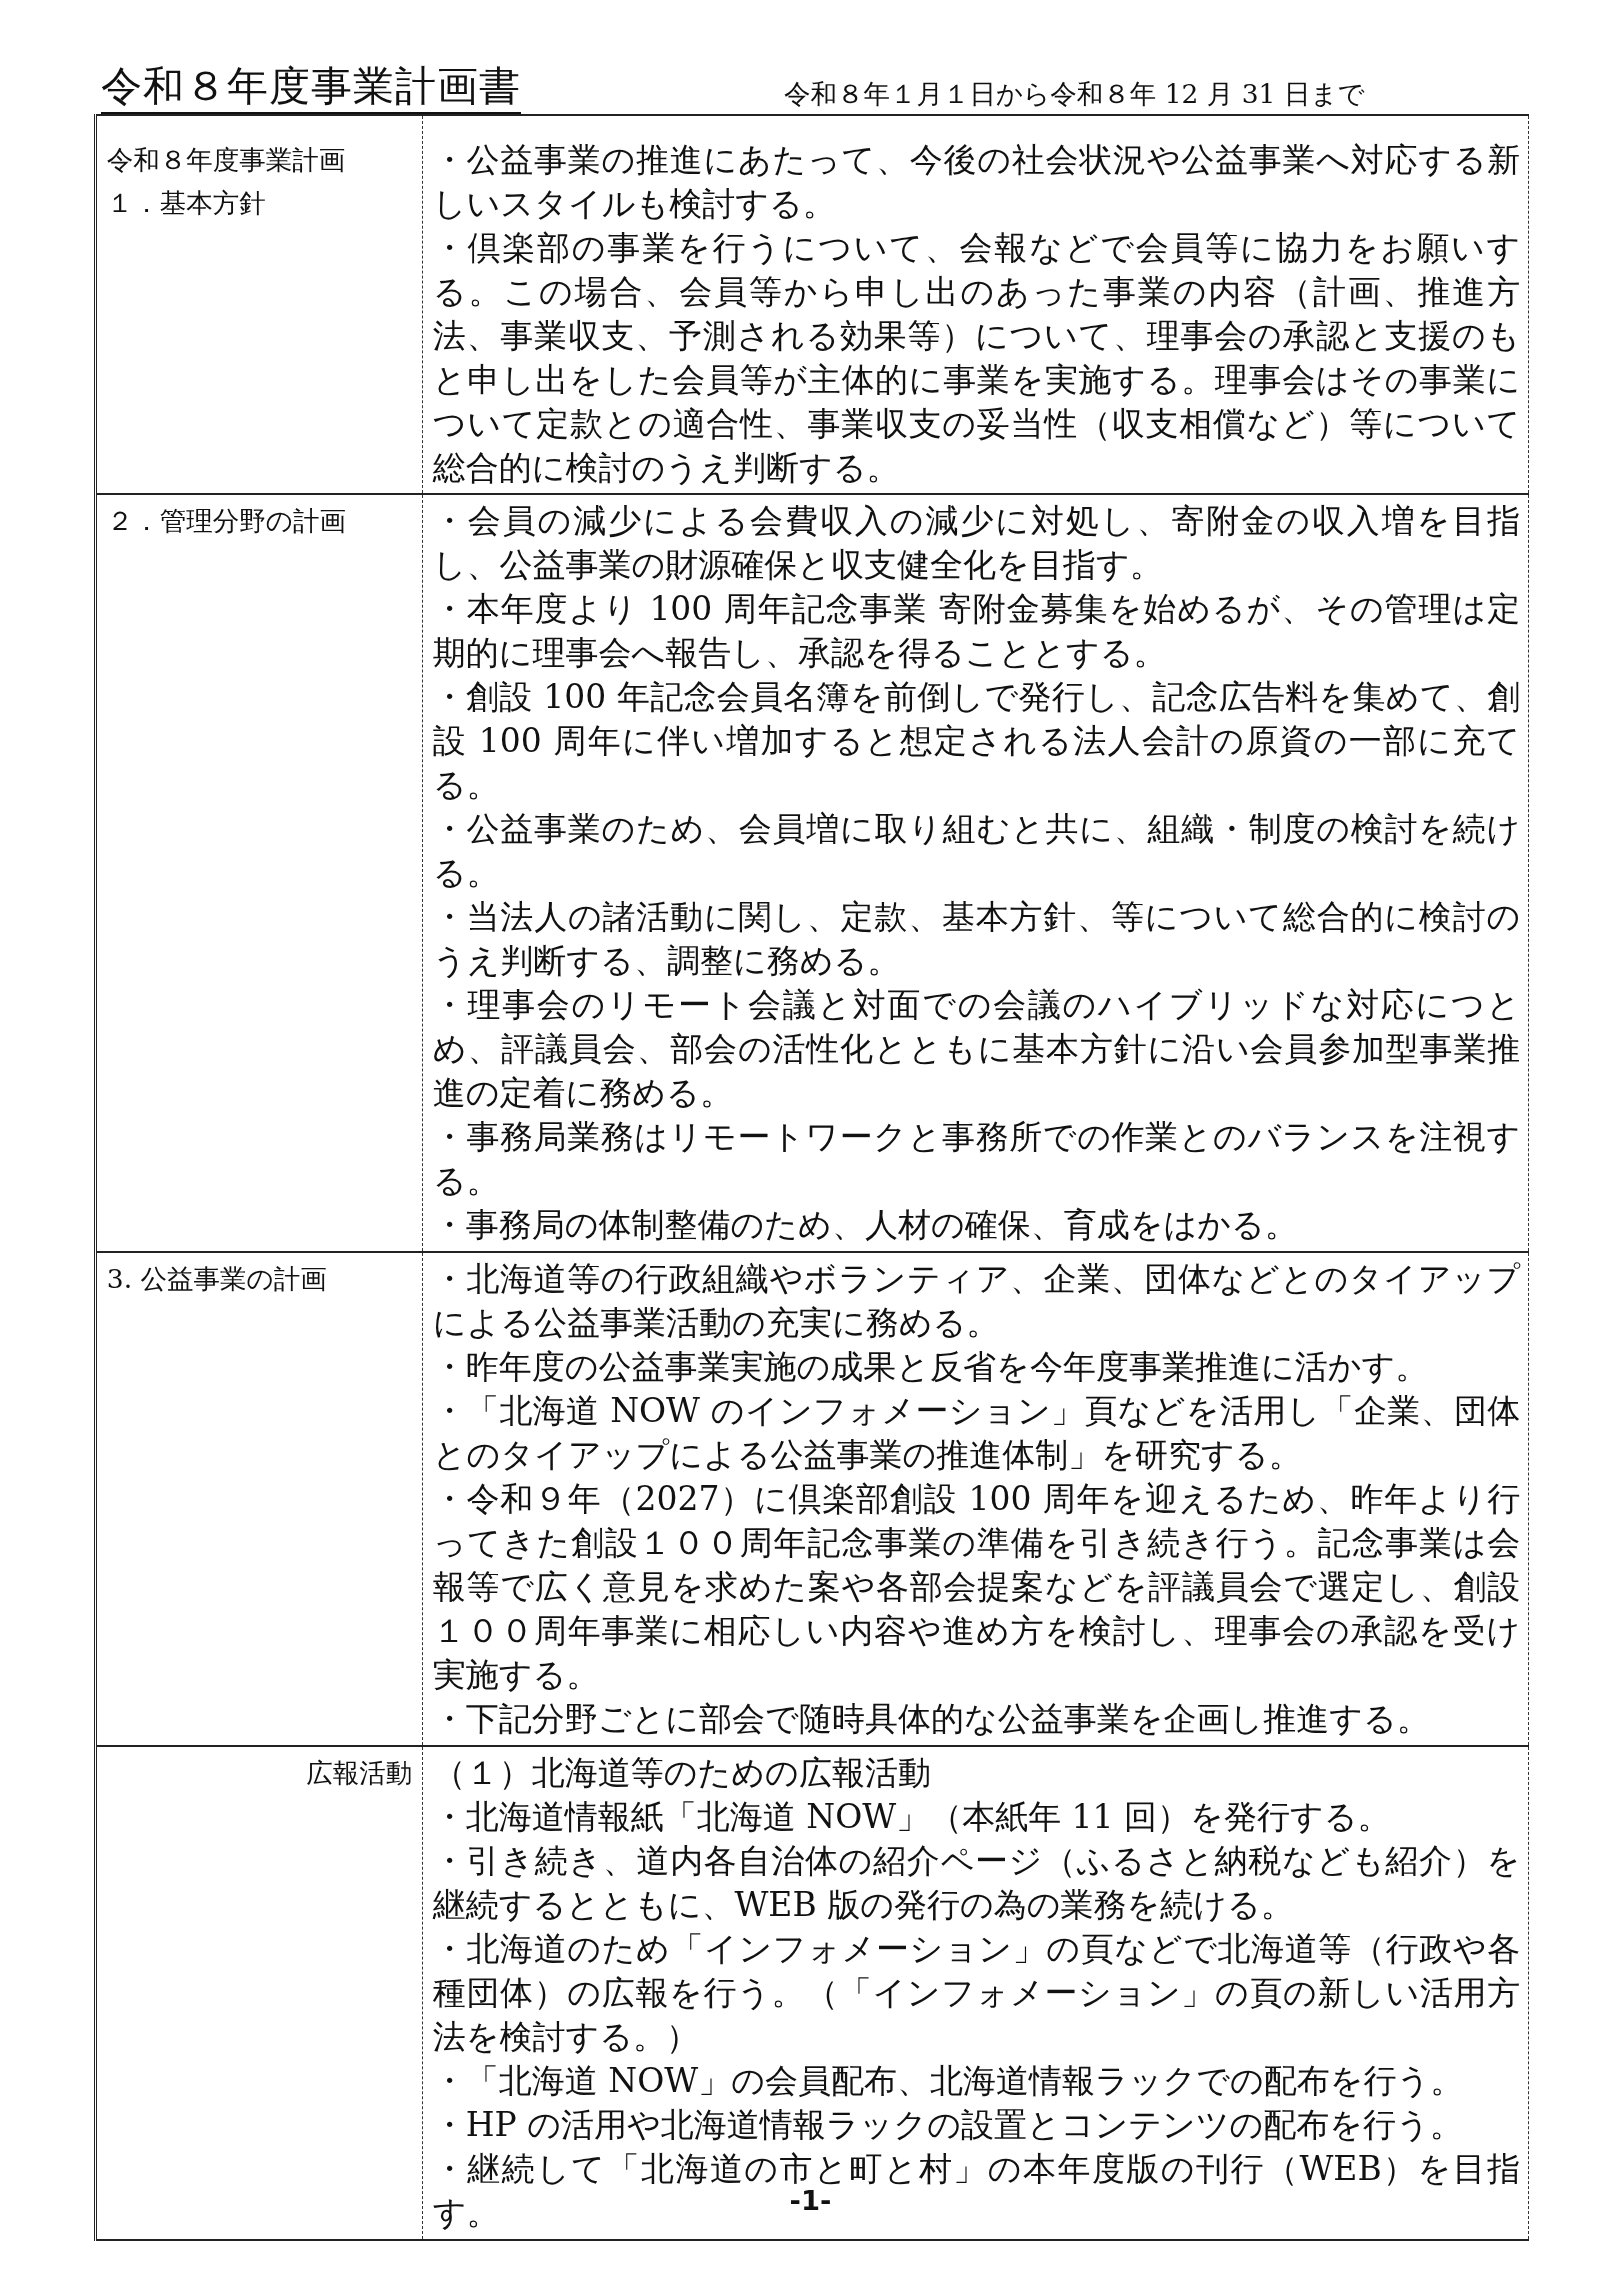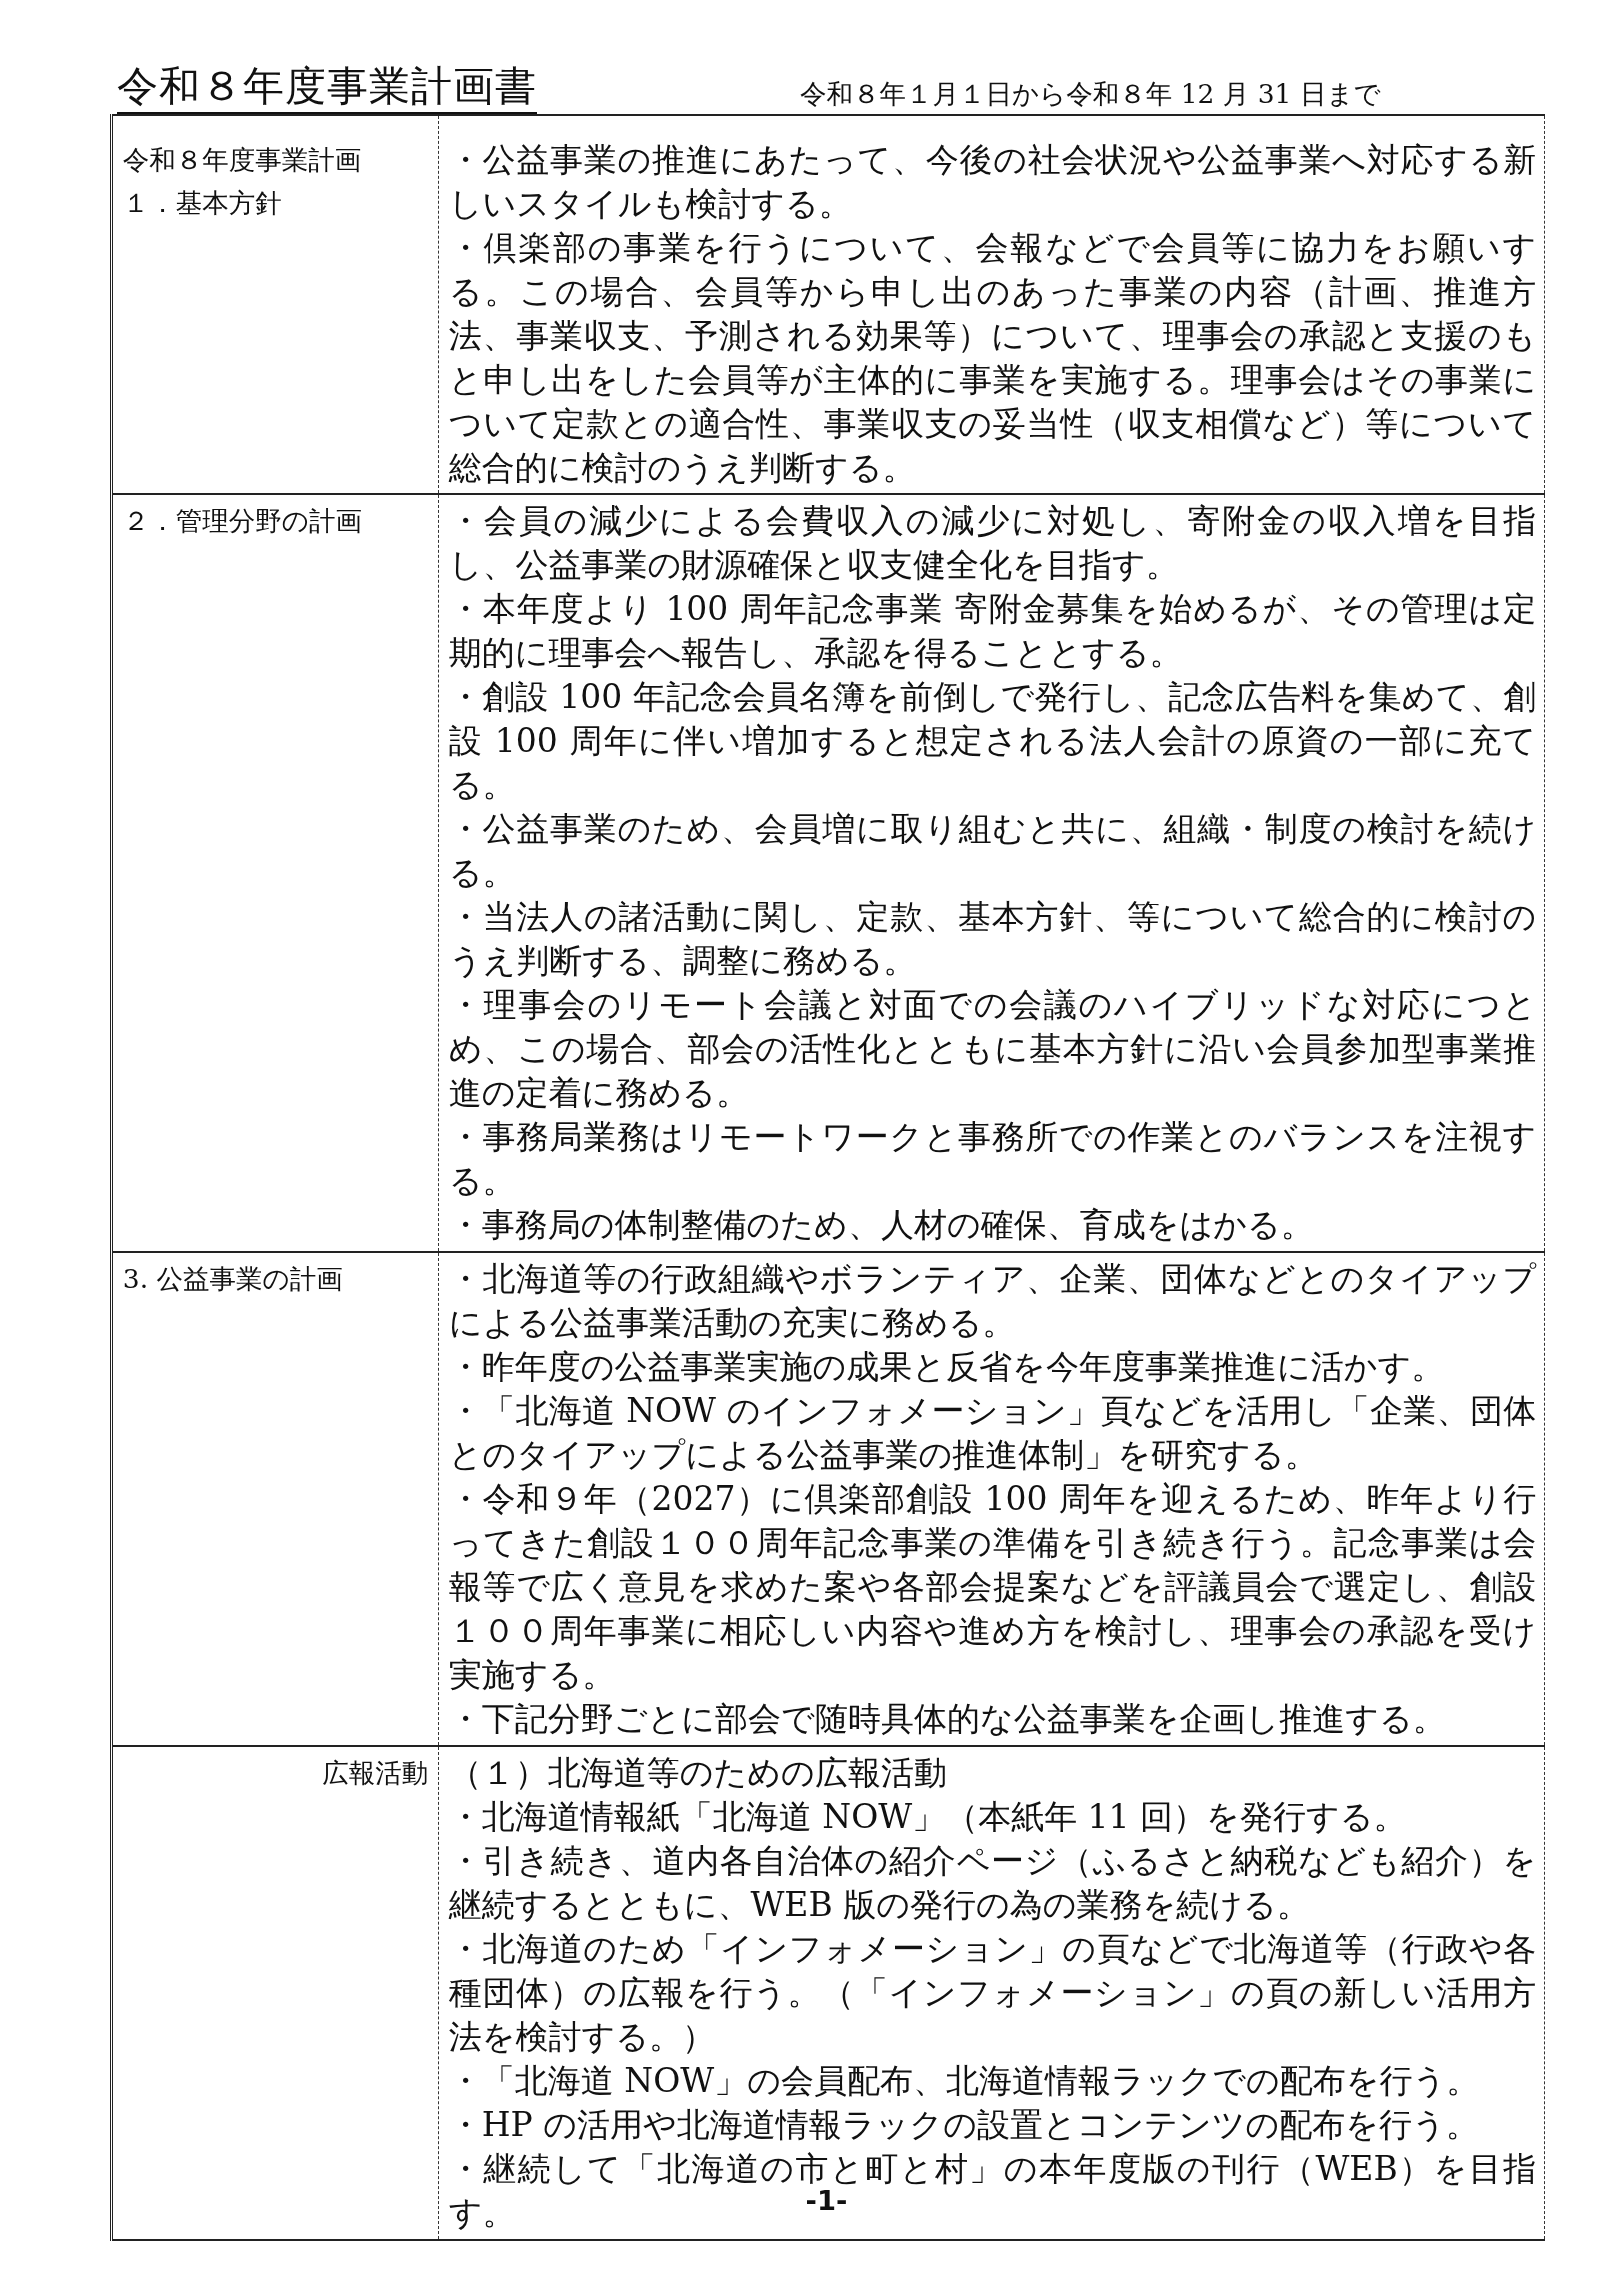--- a/index.html
+++ b/index.html
@@ -20,7 +20,6 @@
       top: 0;
       width: 1513px;
       height: 2293px;
-      margin-left: 16px;
     }
     .title {
       position: absolute;

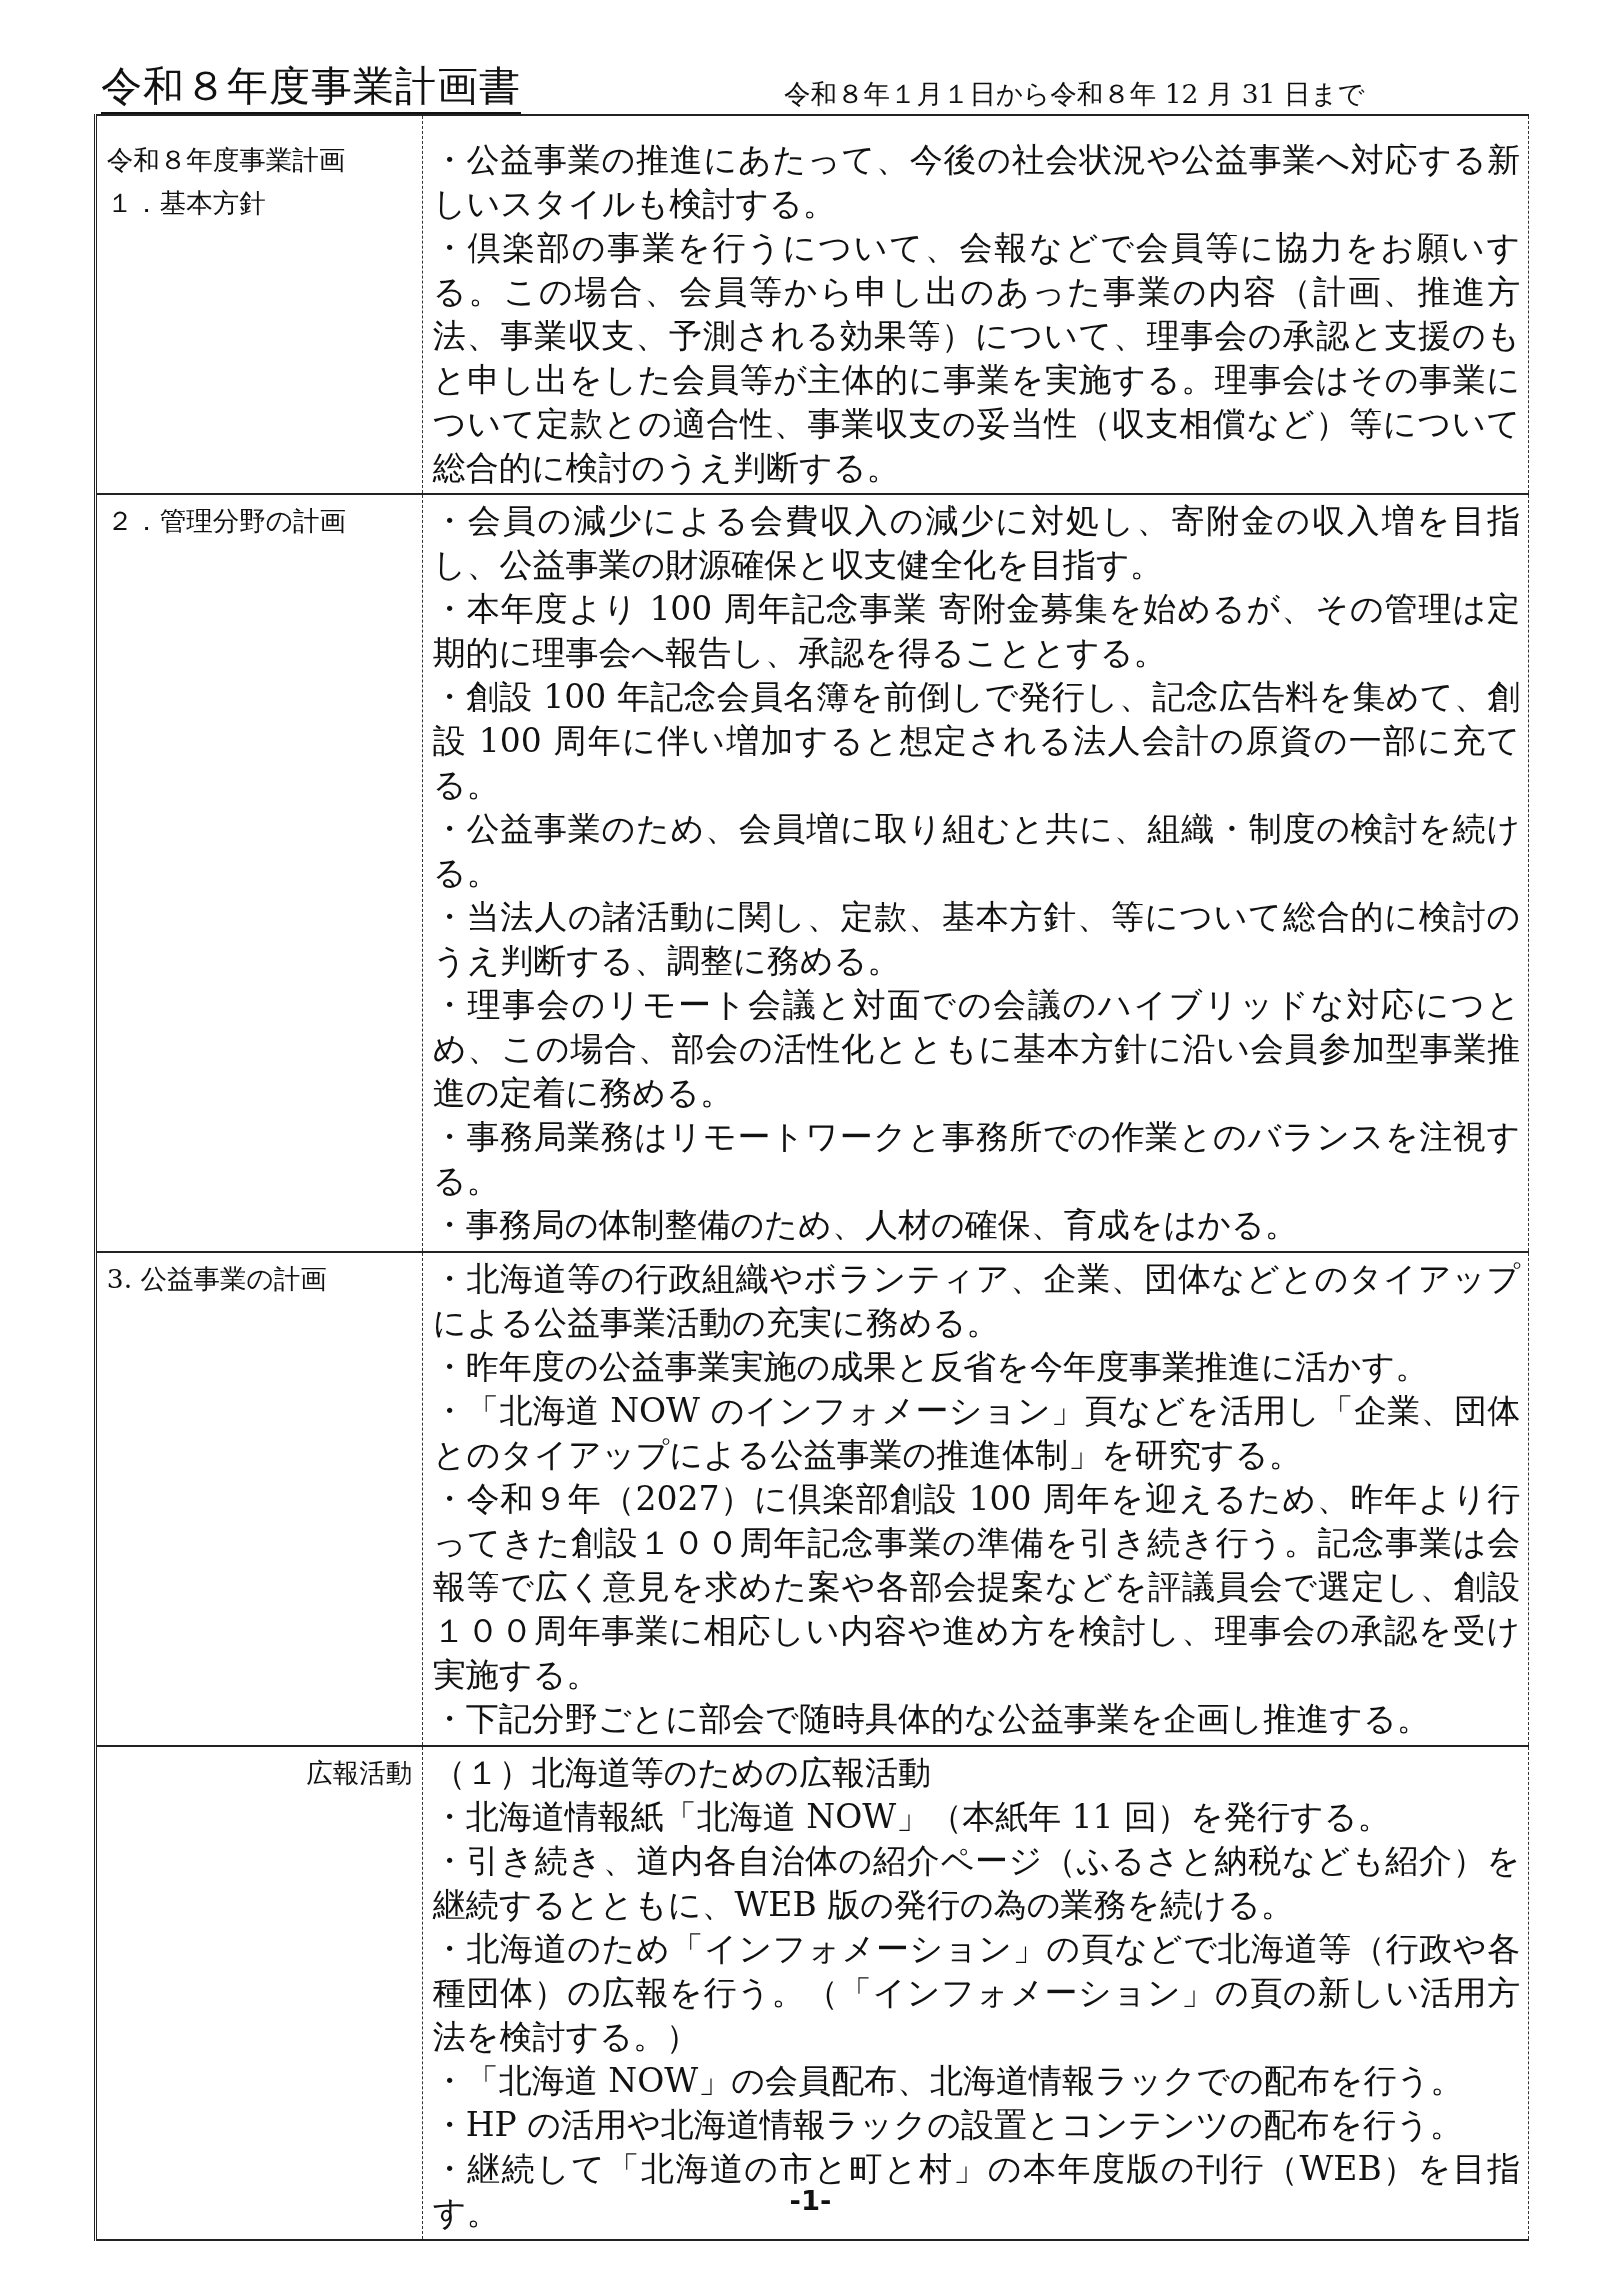--- a/index.html
+++ b/index.html
@@ -148,7 +148,7 @@
         <p>・創設 100 年記念会員名簿を前倒しで発行し、記念広告料を集めて、創設 100 周年に伴い増加すると想定される法人会計の原資の一部に充てる。</p>
         <p>・公益事業のため、会員増に取り組むと共に、組織・制度の検討を続ける。</p>
         <p>・当法人の諸活動に関し、定款、基本方針、等について総合的に検討のうえ判断する、調整に務める。</p>
-        <p>・理事会のリモート会議と対面での会議のハイブリッドな対応につとめ、この場合、部会の活性化とともに基本方針に沿い会員参加型事業推進の定着に務める。</p>
+        <p>・理事会のリモート会議と対面での会議のハイブリッドな対応につとめ、評議員会、部会の活性化とともに基本方針に沿い会員参加型事業推進の定着に務める。</p>
         <p>・事務局業務はリモートワークと事務所での作業とのバランスを注視する。</p>
         <p>・事務局の体制整備のため、人材の確保、育成をはかる。</p>
       </td>

